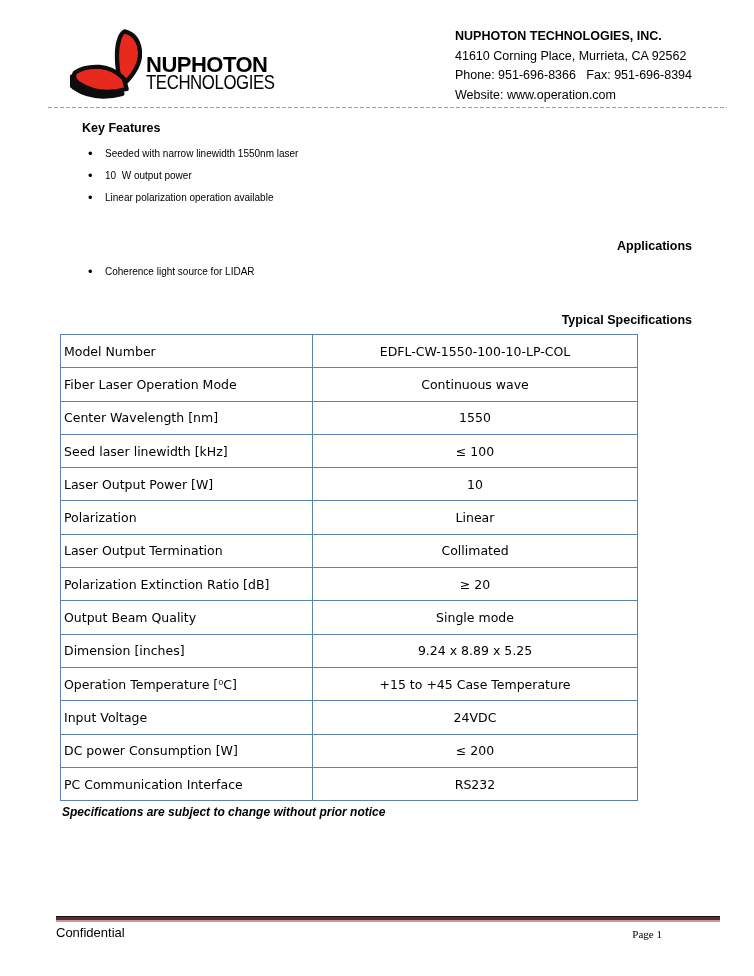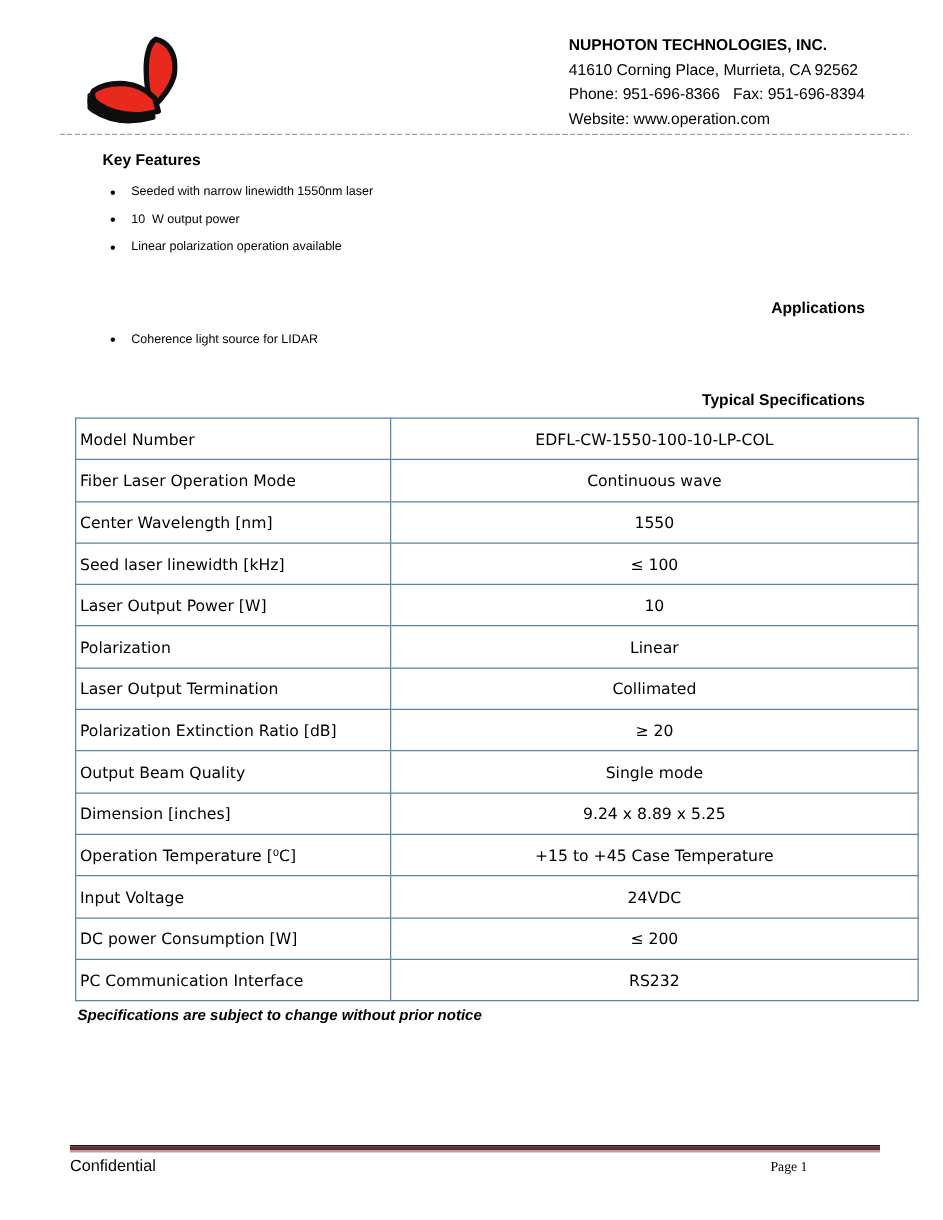--- a/index.html
+++ b/index.html
@@ -121,6 +121,10 @@
         <path d="M10 96 Q30 82 62 84 Q90 86 112 108 L118 130 Q60 146 18 118 Q4 108 10 96 Z" fill="#e8291d" stroke="#0d0d0d" stroke-width="9" stroke-linejoin="round"></path>
       </svg>
     </span>
+    <div class="logo-text">
+      <div class="logo-line1">NUPHOTON</div>
+      <div class="logo-line2">TECHNOLOGIES</div>
+    </div>
   </div>
   <div class="company-info">
     <div class="company-name">NUPHOTON TECHNOLOGIES, INC.</div>

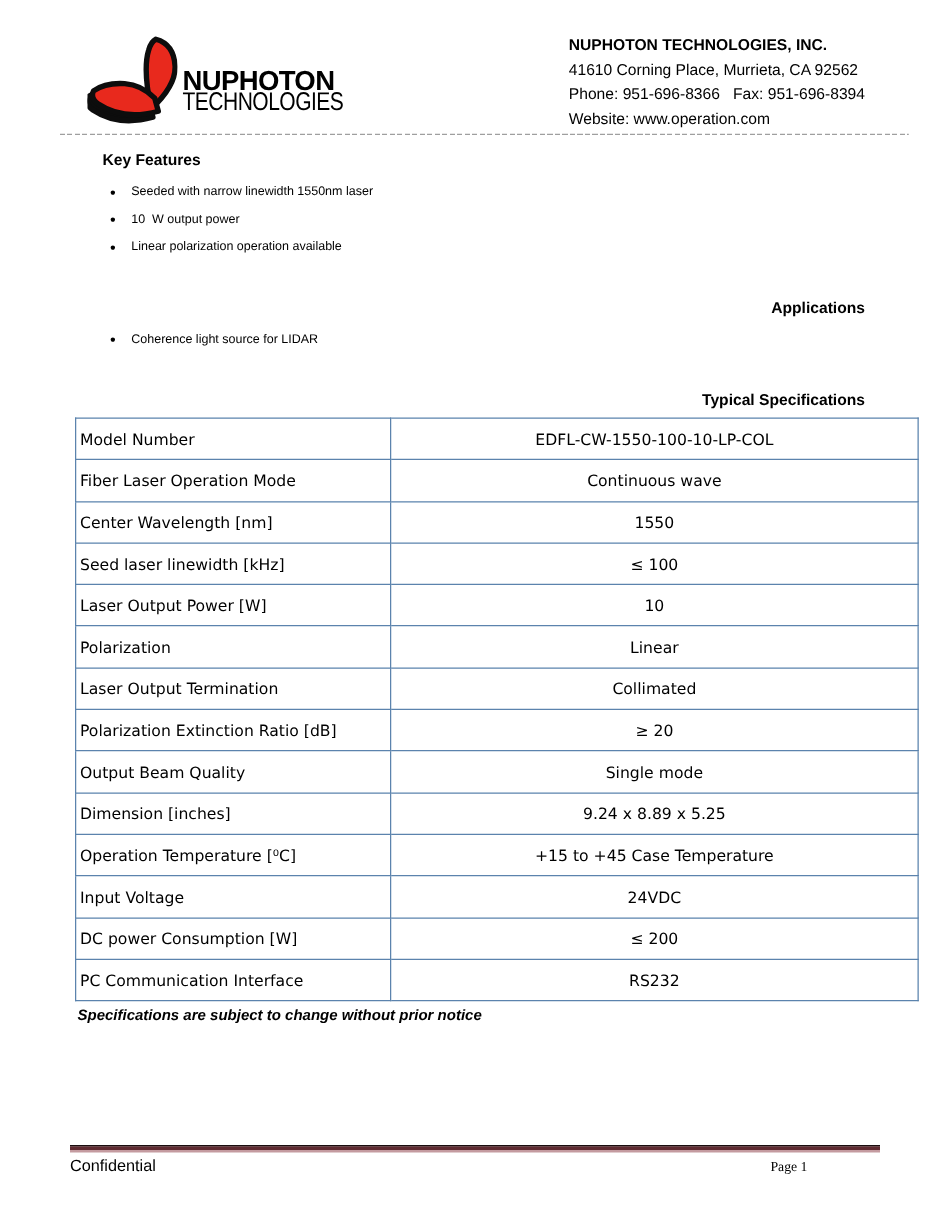--- a/index.html
+++ b/index.html
@@ -67,7 +67,7 @@
   
   table.specs {
     border-collapse: collapse;
-    width: 675px;
+    width: 578px;
     margin: 7px 0 0 60px;
     font-family: "DejaVu Sans", sans-serif;
     font-size: 12.5px;

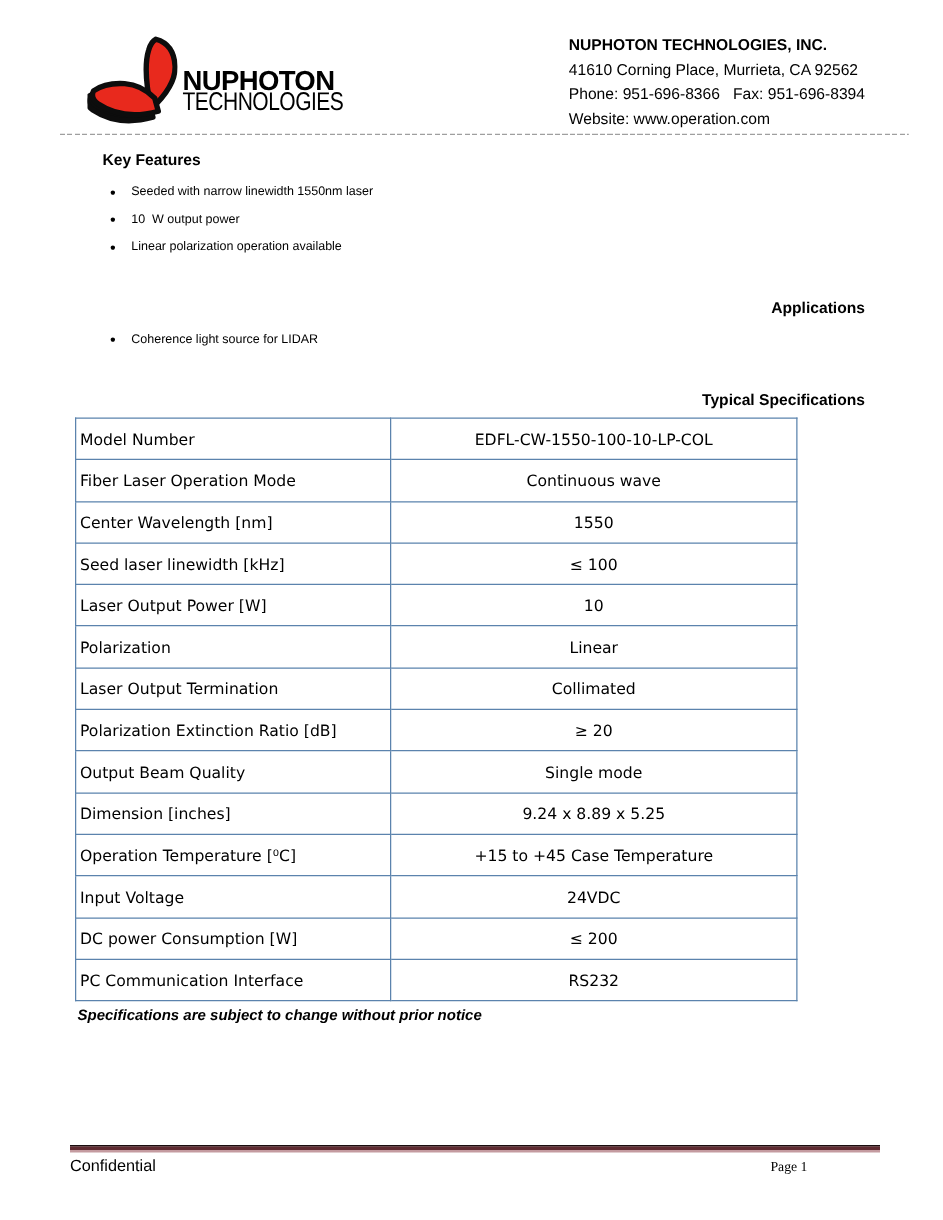--- a/index.html
+++ b/index.html
@@ -89,7 +89,7 @@
   }
 
   
-  .footer { position: absolute; left: 56px; right: 50px; bottom: 36px; }
+  .footer { position: absolute; left: 56px; right: 34px; bottom: 36px; }
   .footer-rule {
     height: 6.5px;
     border-top: 1.5px solid #1a0d0e;

